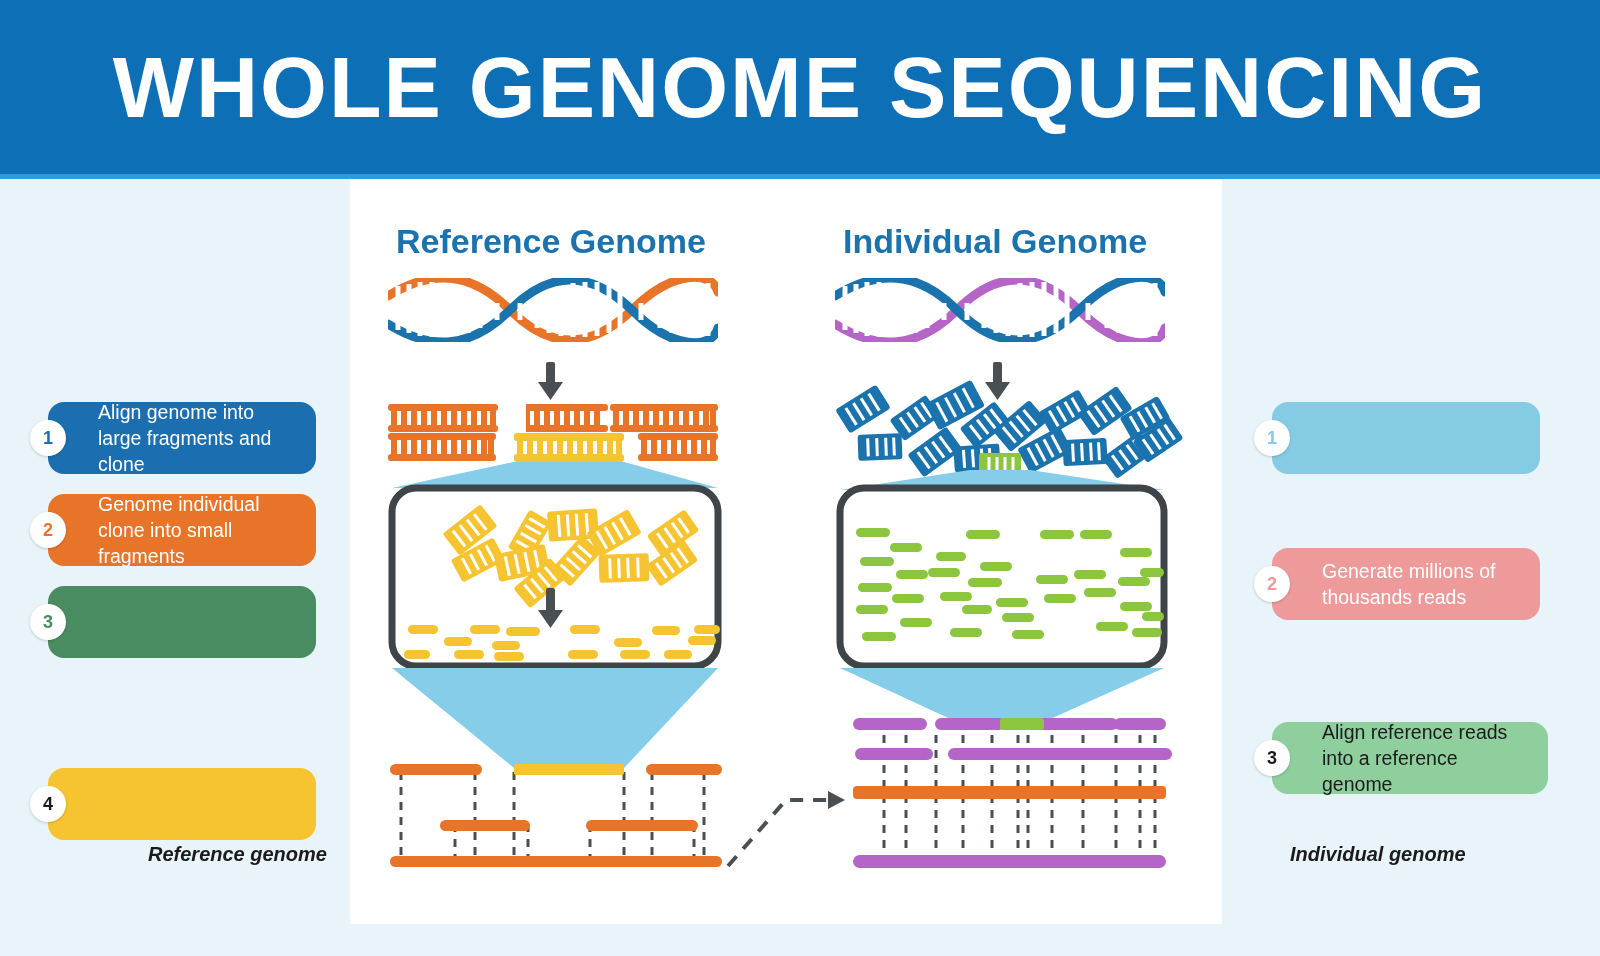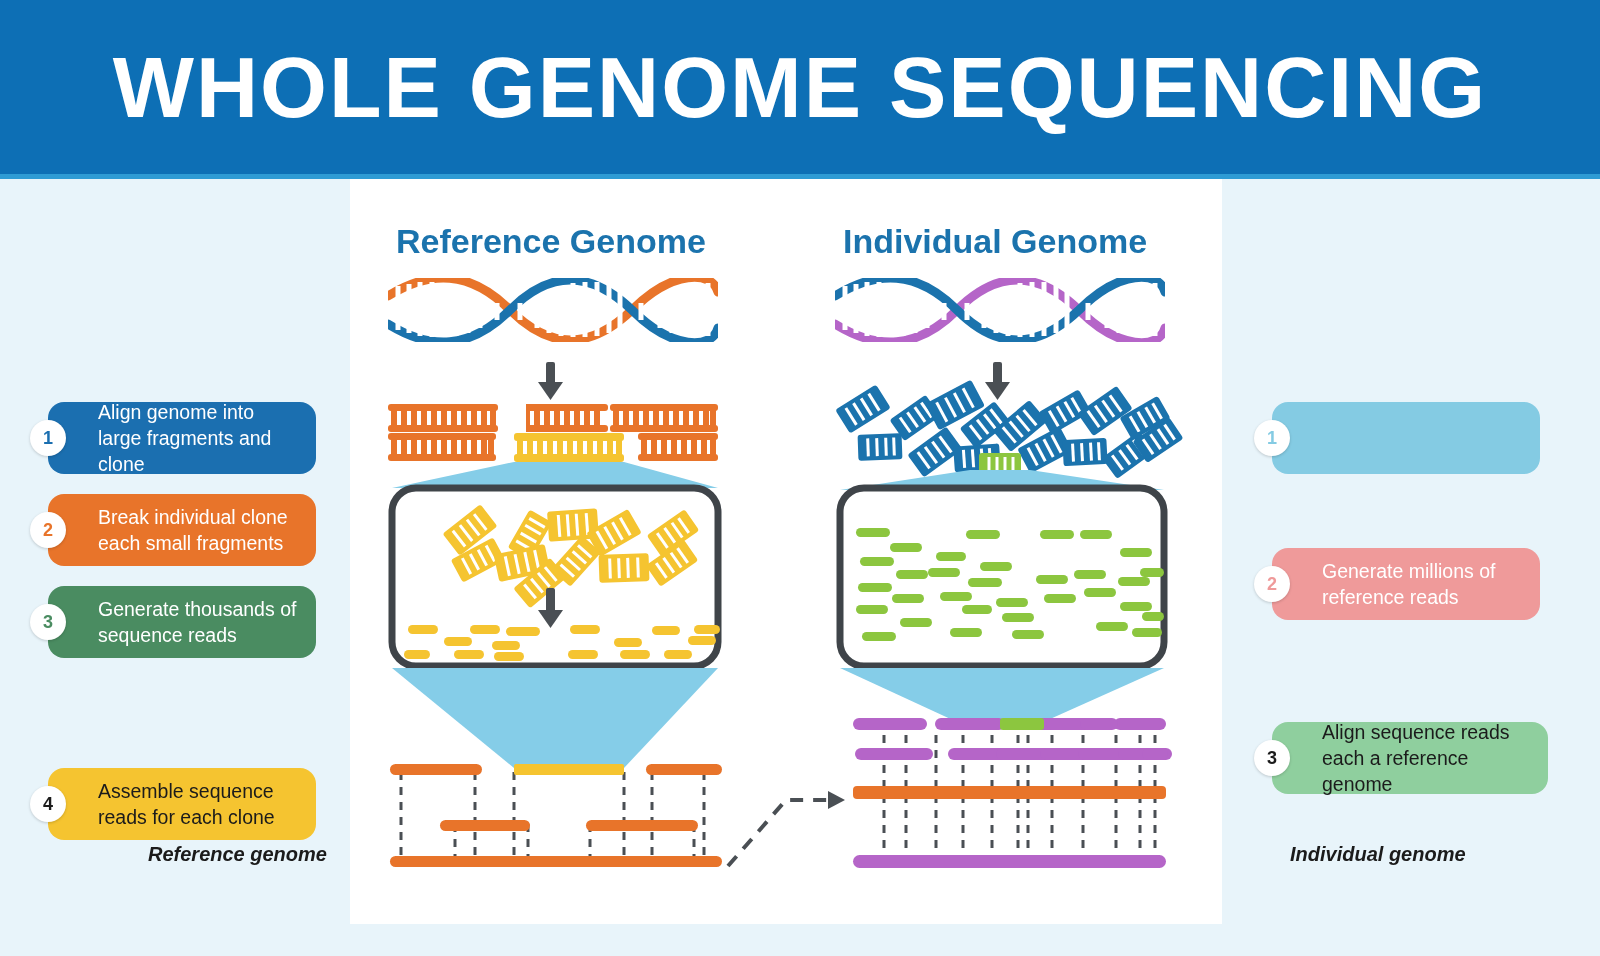--- a/index.html
+++ b/index.html
@@ -95,7 +95,7 @@
     <span class="badge">
       <span style="color: rgb(232, 116, 42);">2</span>
     </span>
-    <span class="pill-text">Break individual clone each small fragments</span>
+    <span class="pill-text">Genome individual clone into small fragments</span>
   </div>
 
   <div class="pill" style="left:48px;top:586px;width:268px;height:72px;background:#4a8c61;color:#ffffff;">

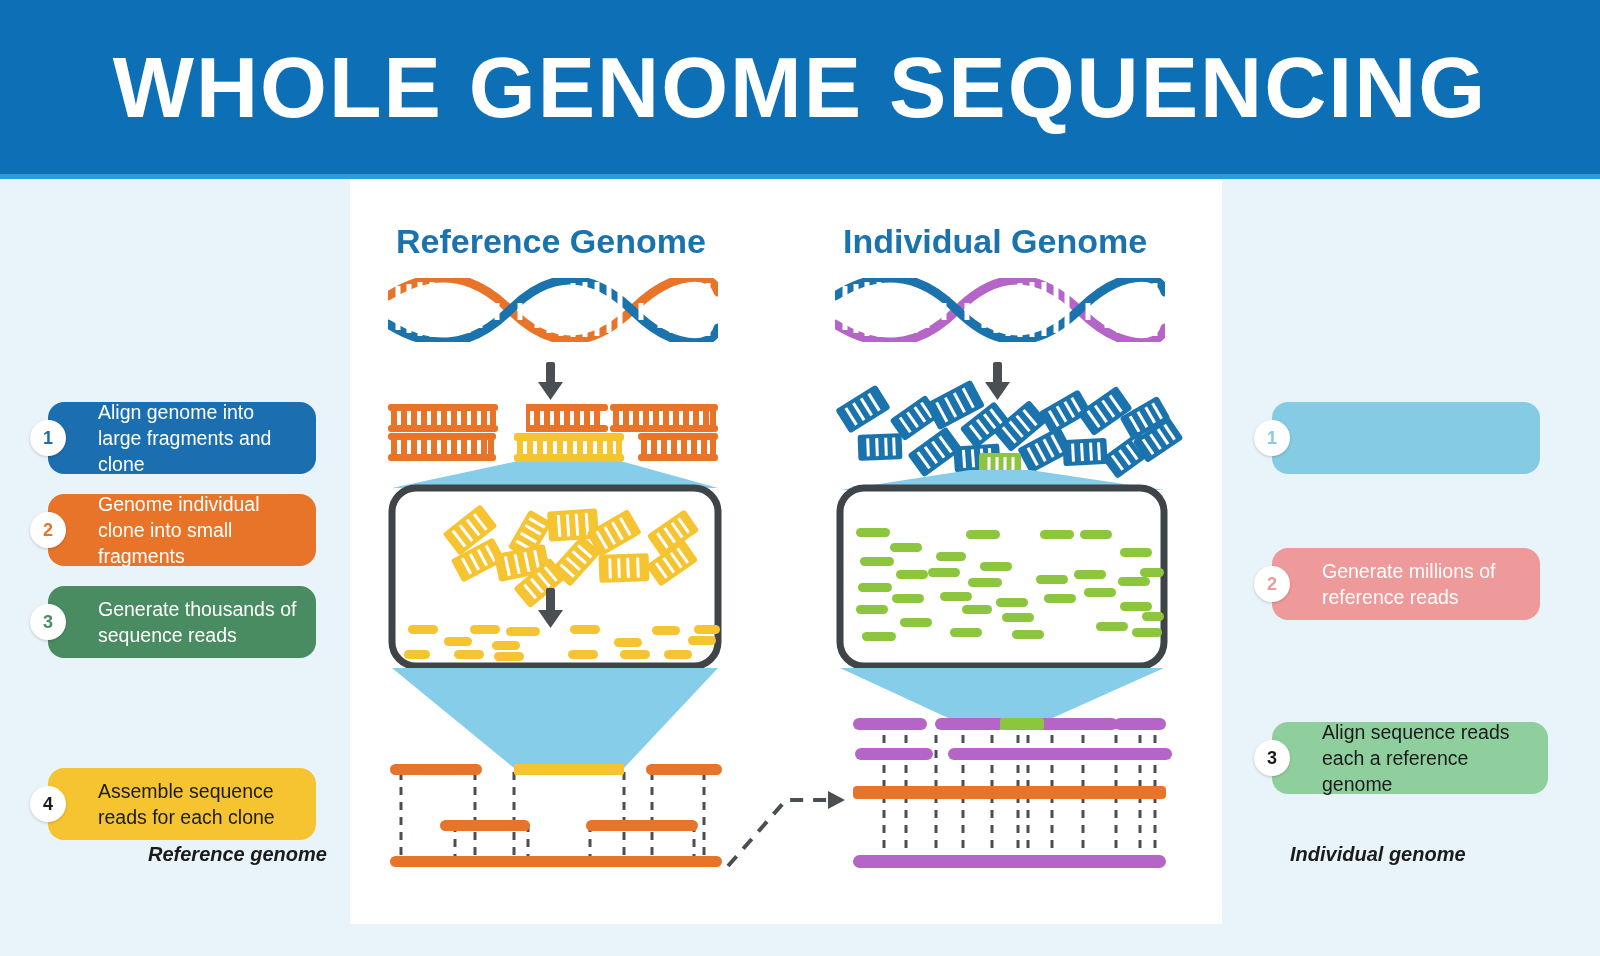--- a/index.html
+++ b/index.html
@@ -124,7 +124,7 @@
     <span class="badge">
       <span style="color: rgb(239, 154, 154);">2</span>
     </span>
-    <span class="pill-text">Generate millions of reference reads</span>
+    <span class="pill-text">Generate millions of thousands reads</span>
   </div>
 
   <div class="pill" style="left:1272px;top:722px;width:276px;height:72px;background:#8fcf9e;color:#1b1b1b;">

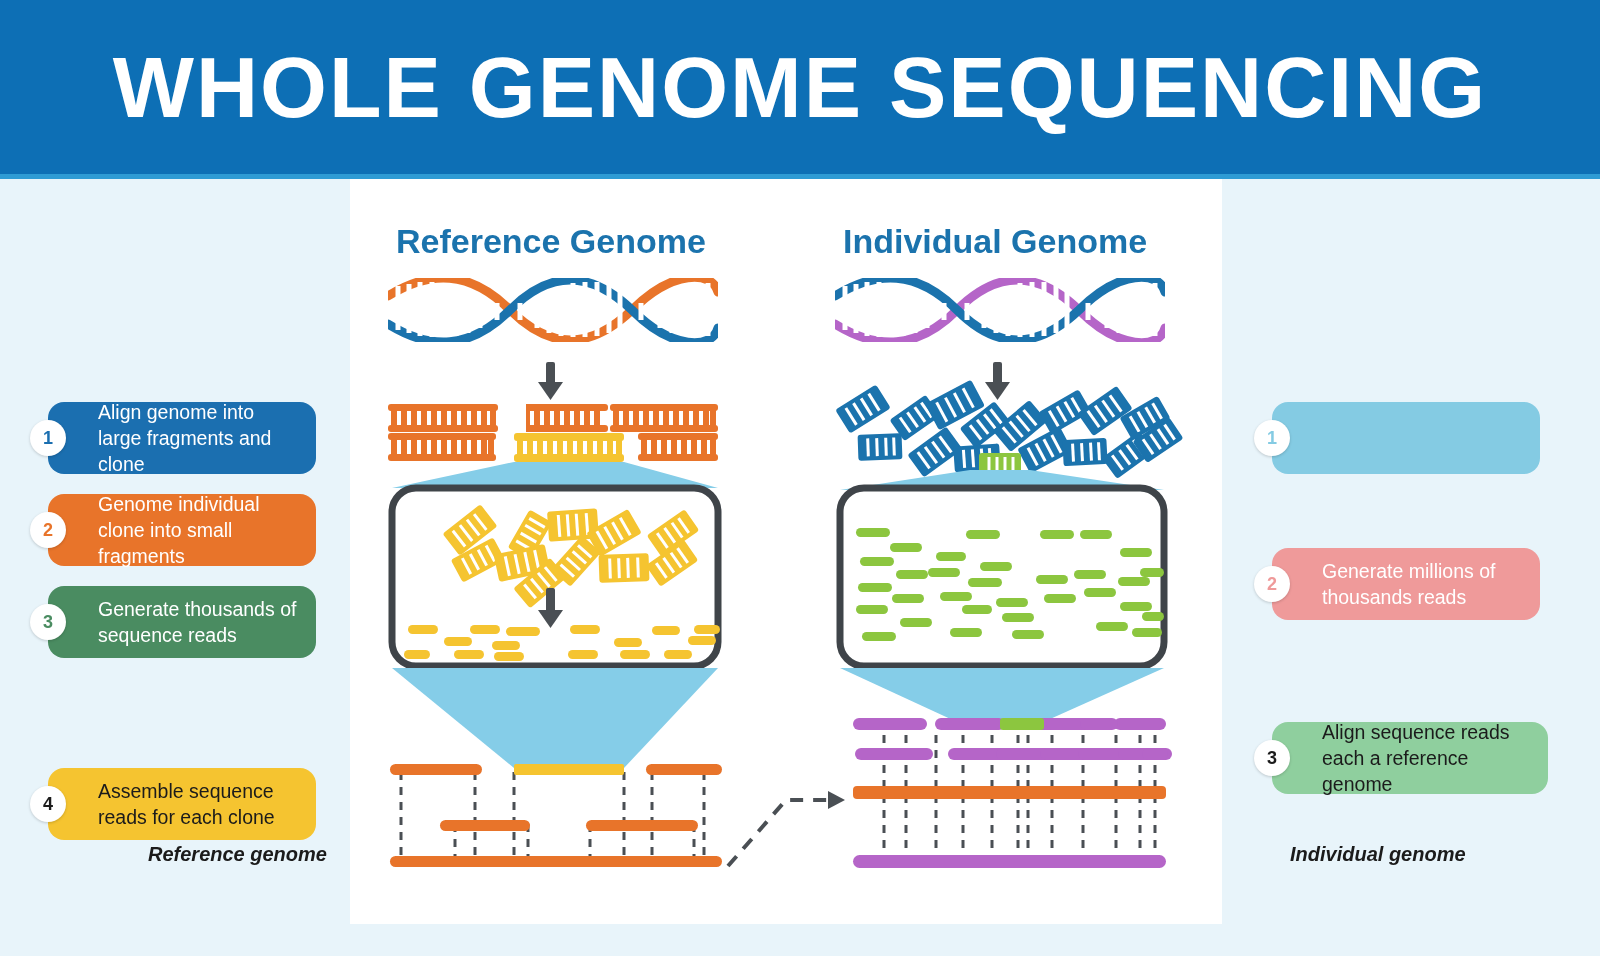--- a/index.html
+++ b/index.html
@@ -102,7 +102,6 @@
     <span class="badge">
       <span style="color: rgb(74, 140, 97);">3</span>
     </span>
-    <span class="pill-text">Generate thousands of sequence reads</span>
   </div>
 
   <div class="pill" style="left:48px;top:768px;width:268px;height:72px;background:#f5c430;color:#1b1b1b;">

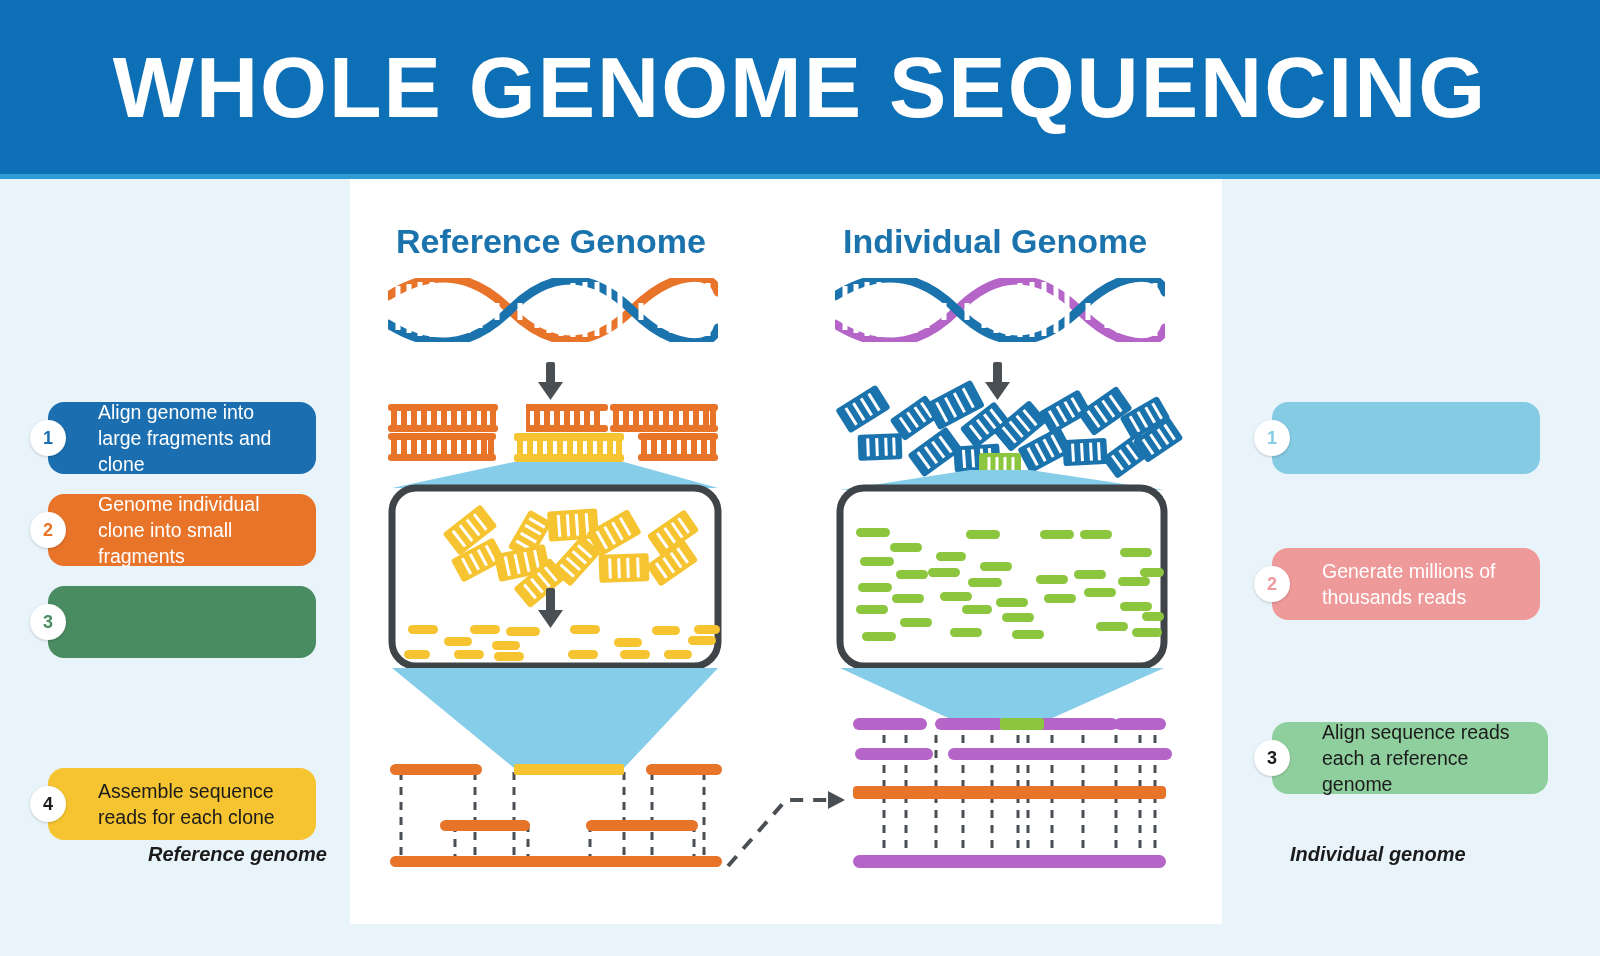--- a/index.html
+++ b/index.html
@@ -130,7 +130,7 @@
     <span class="badge">
       <span style="color: rgb(27, 27, 27);">3</span>
     </span>
-    <span class="pill-text">Align sequence reads each a reference genome</span>
+    <span class="pill-text">Align reference reads into a reference genome</span>
   </div>
 
   <div class="foot-label" style="left:1290px;top:843px;">Individual genome</div>

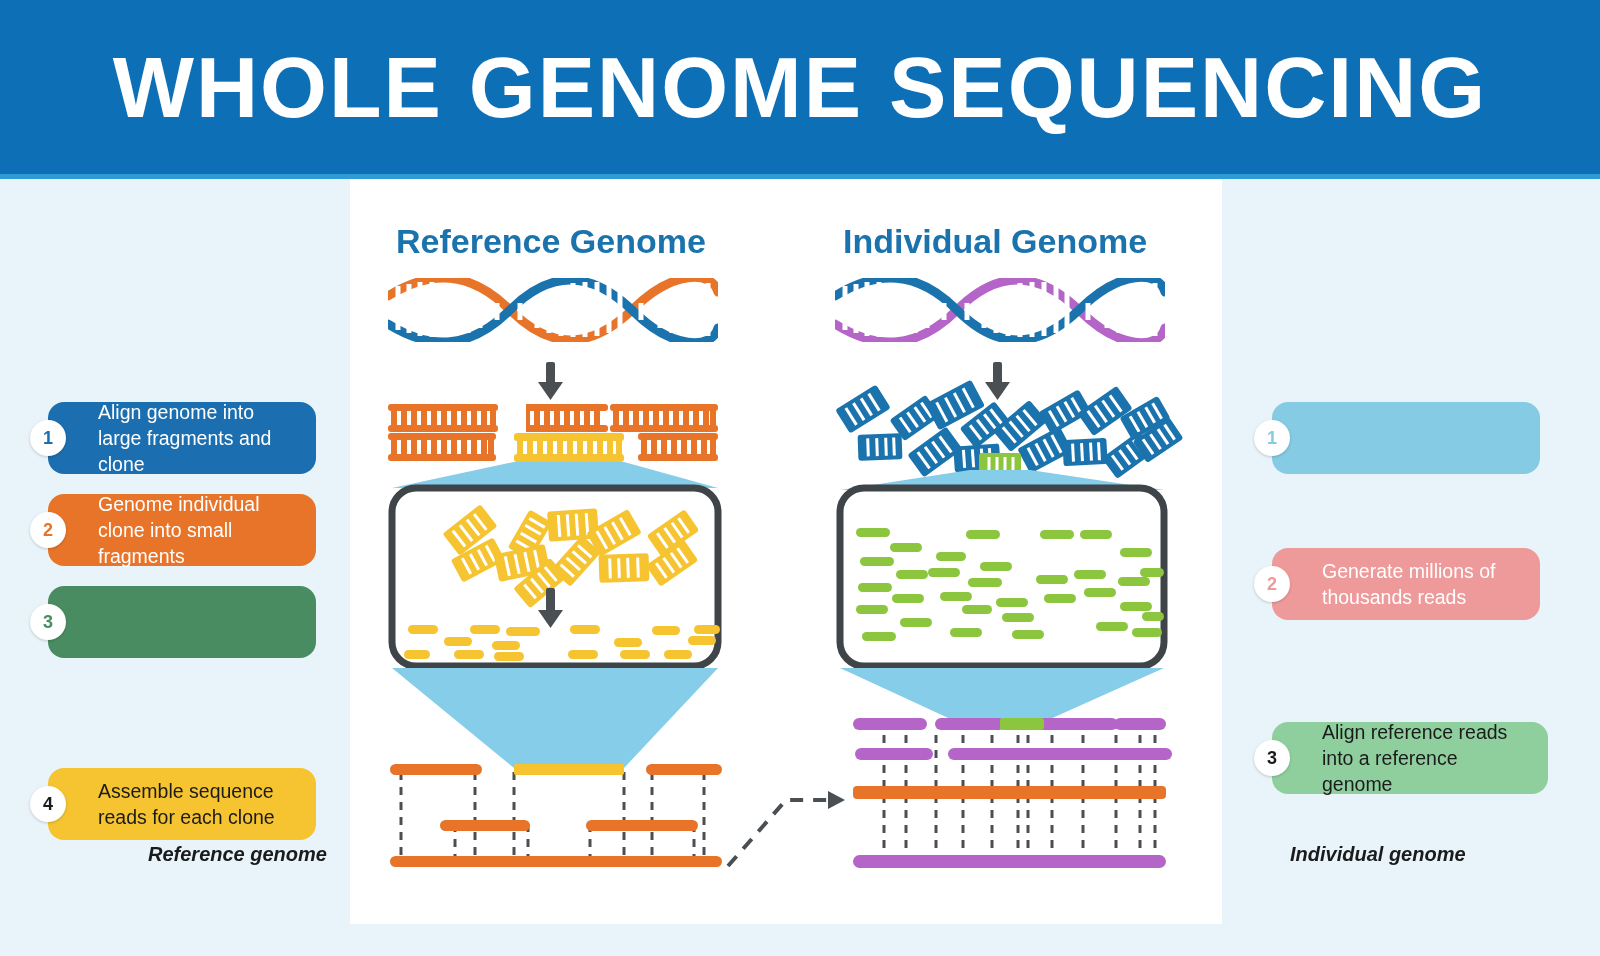--- a/index.html
+++ b/index.html
@@ -108,7 +108,6 @@
     <span class="badge">
       <span style="color: rgb(27, 27, 27);">4</span>
     </span>
-    <span class="pill-text">Assemble sequence reads for each clone</span>
   </div>
 
   <div class="foot-label" style="left:148px;top:843px;">Reference genome</div>

